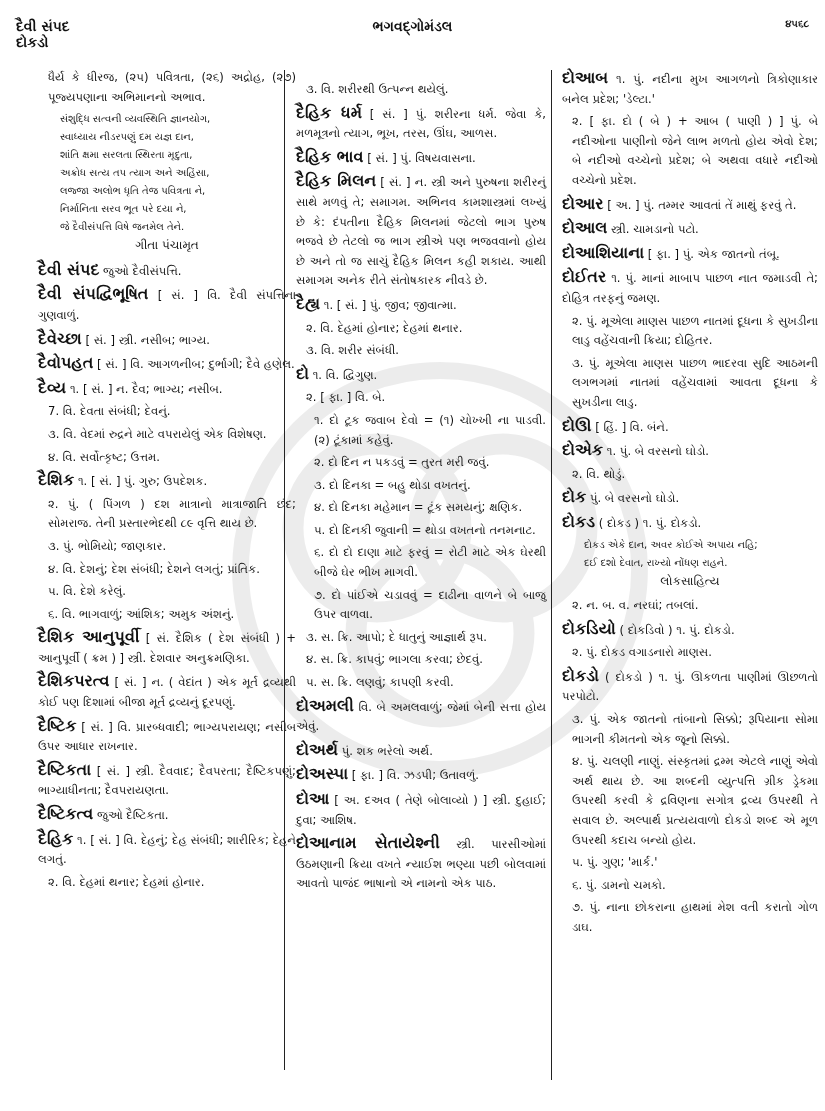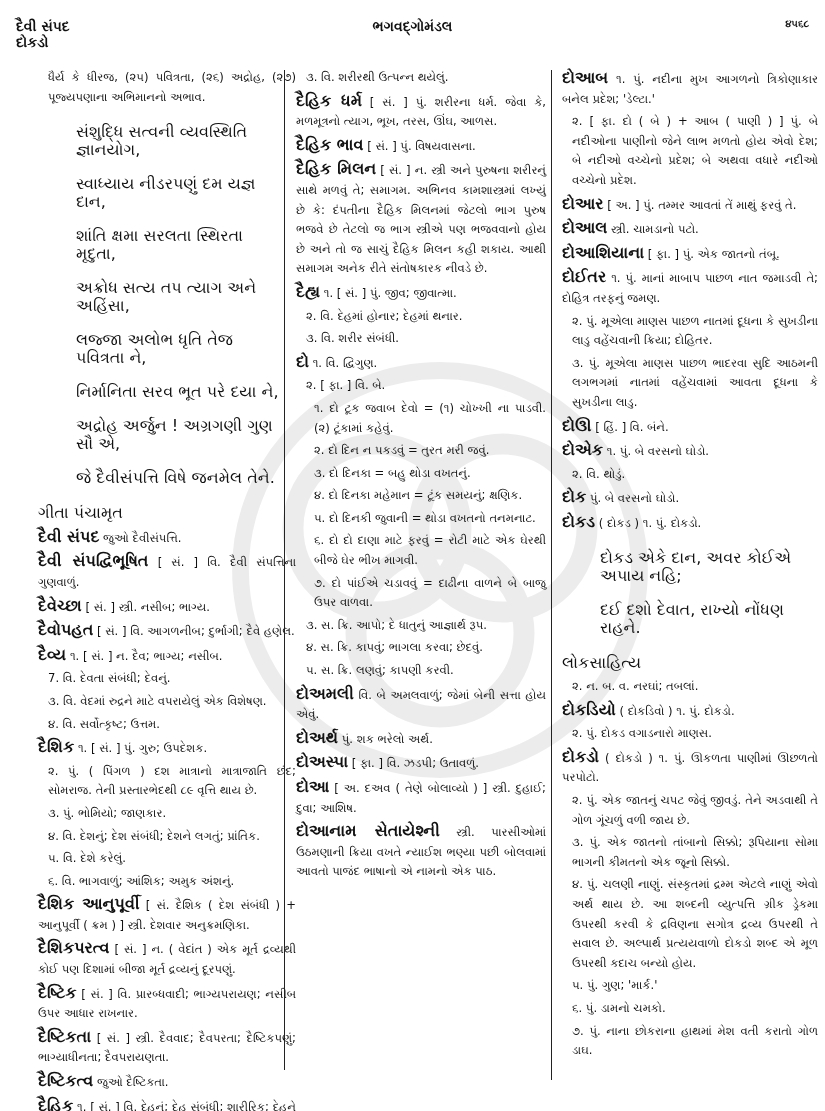--- a/index.html
+++ b/index.html
@@ -19,7 +19,7 @@
   .columns { position:absolute; top:68px; left:16px; width:800px; height:1030px; }
   .col { position:absolute; top:0; font-size:11.6px; line-height:19.6px; }
   .c1 { left:22px; width:258px; }
-  .c2 { left:280px; width:250px; }
+  .c2 { left:280px; width:250px;margin-top:12px; }
   .c3 { left:546px; width:256px; }
   .divider { position:absolute; top:2px; width:1px; background:#222; }
   .d1 { left:268px; height:1000px; }

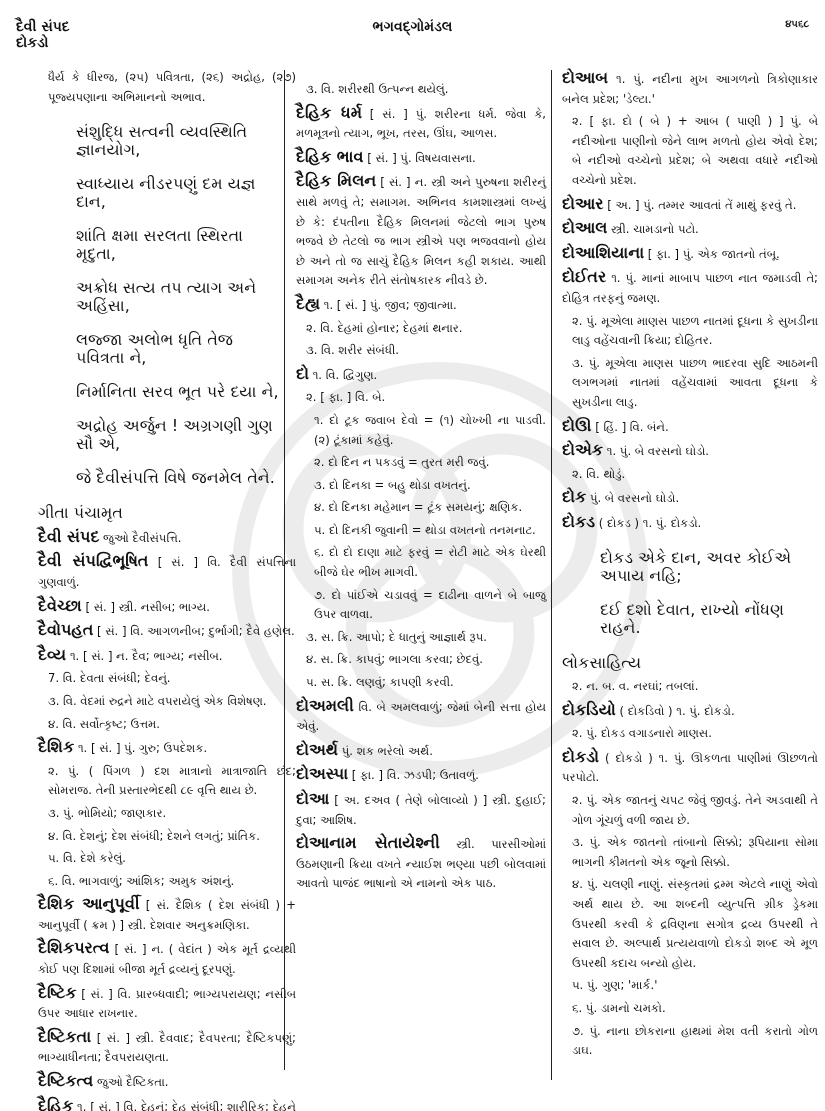--- a/index.html
+++ b/index.html
@@ -29,7 +29,7 @@
   .entry .body { }
   .sense { padding-left:10px; margin:0 0 3px 0; text-align:justify; }
   .sense.sub { padding-left:18px; }
-  .verse { padding-left:22px; font-size:16px; line-height:18px; margin:16px; }
+  .verse { padding-left:22px; font-size:10px; line-height:18px; margin:0; }
   .attrib { text-align:left; font-size:16px; margin-bottom:4px; }
 </style>
 </head>

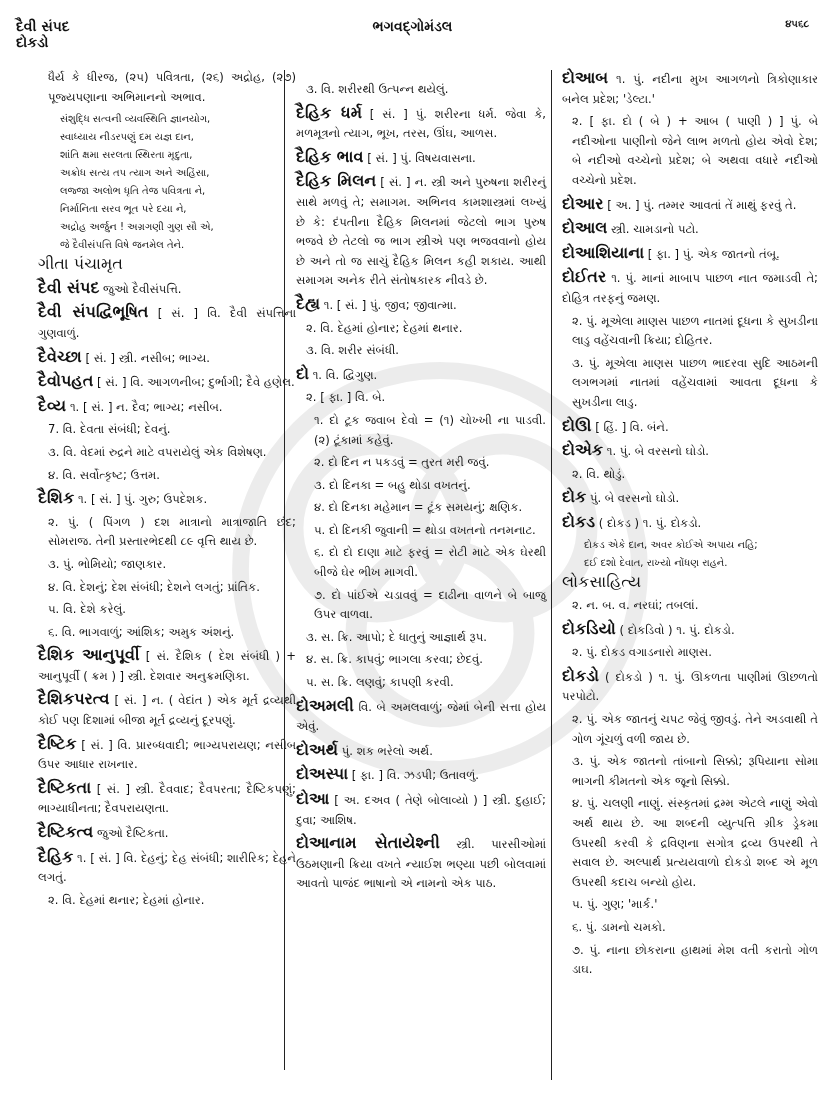--- a/index.html
+++ b/index.html
@@ -60,7 +60,6 @@
       <div class="verse">અક્રોધ સત્ય તપ ત્યાગ અને અહિંસા,</div>
       <div class="verse">લજ્જા અલોભ ધૃતિ તેજ પવિત્રતા ને,</div>
       <div class="verse">નિર્માનિતા સરવ ભૂત પરે દયા ને,</div>
-      <div class="verse">અદ્રોહ અર્જુન ! અગ્રગણી ગુણ સૌ એ,</div>
       <div class="verse">જે દૈવીસંપત્તિ વિષે જનમેલ તેને.</div>
       <div class="attrib">ગીતા પંચામૃત</div>
       <div class="entry"><span class="hw">દૈવી સંપદ</span> <span class="body">જુઓ દૈવીસંપત્તિ.</span></div>

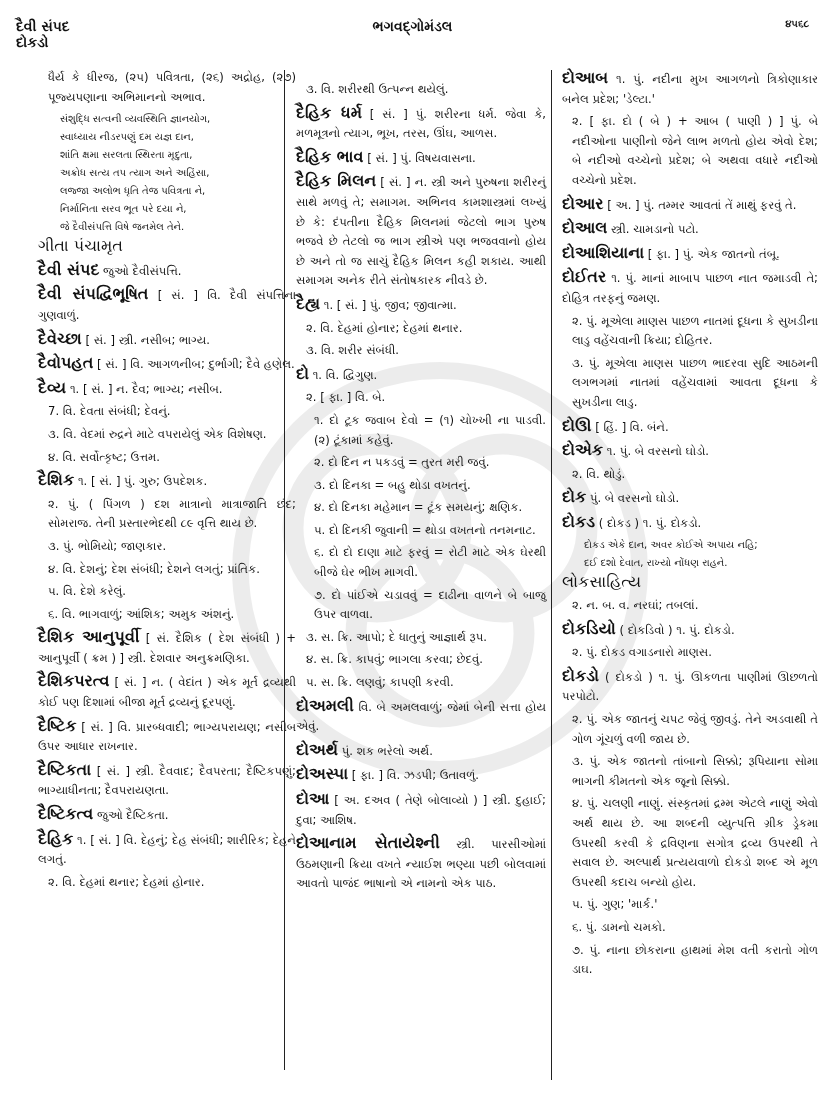--- a/index.html
+++ b/index.html
@@ -30,7 +30,7 @@
   .sense { padding-left:10px; margin:0 0 3px 0; text-align:justify; }
   .sense.sub { padding-left:18px; }
   .verse { padding-left:22px; font-size:10px; line-height:18px; margin:0; }
-  .attrib { text-align:left; font-size:16px; margin-bottom:4px; }
+  .attrib { text-align:center; font-size:12px; margin-bottom:4px; }
 </style>
 </head>
 <body>

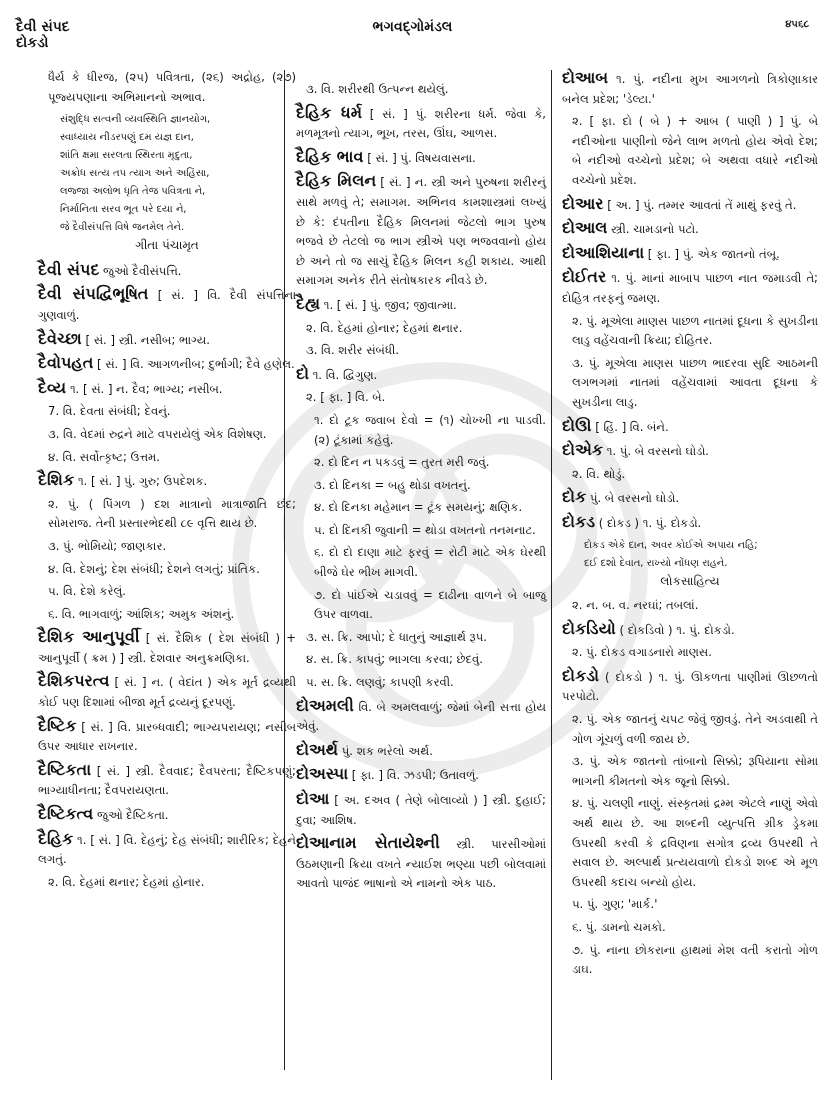--- a/index.html
+++ b/index.html
@@ -133,7 +133,6 @@
       <div class="entry"><span class="hw">દોકડિયો</span> <span class="body">( દોકડિવો ) ૧. પું. દોકડો.</span></div>
       <div class="sense">૨. પું. દોકડ વગાડનારો માણસ.</div>
       <div class="entry"><span class="hw">દોકડો</span> <span class="body">( દોકડો ) ૧. પું. ઊકળતા પાણીમાં ઊછળતો પરપોટો.</span></div>
-      <div class="sense">૨. પું. એક જાતનું ચપટ જેવું જીવડું. તેને અડવાથી તે ગોળ ગૂંચળું વળી જાય છે.</div>
       <div class="sense">૩. પું. એક જાતનો તાંબાનો સિક્કો; રૂપિયાના સોમા ભાગની કીમતનો એક જૂનો સિક્કો.</div>
       <div class="sense">૪. પું. ચલણી નાણું. સંસ્કૃતમાં દ્રમ્મ એટલે નાણું એવો અર્થ થાય છે. આ શબ્દની વ્યુત્પત્તિ ગ્રીક ડ્રેકમા ઉપરથી કરવી કે દ્રવિણના સગોત્ર દ્રવ્ય ઉપરથી તે સવાલ છે. અલ્પાર્થ પ્રત્યયવાળો દોકડો શબ્દ એ મૂળ ઉપરથી કદાચ બન્યો હોય.</div>
       <div class="sense">૫. પું. ગુણ; 'માર્ક.'</div>

